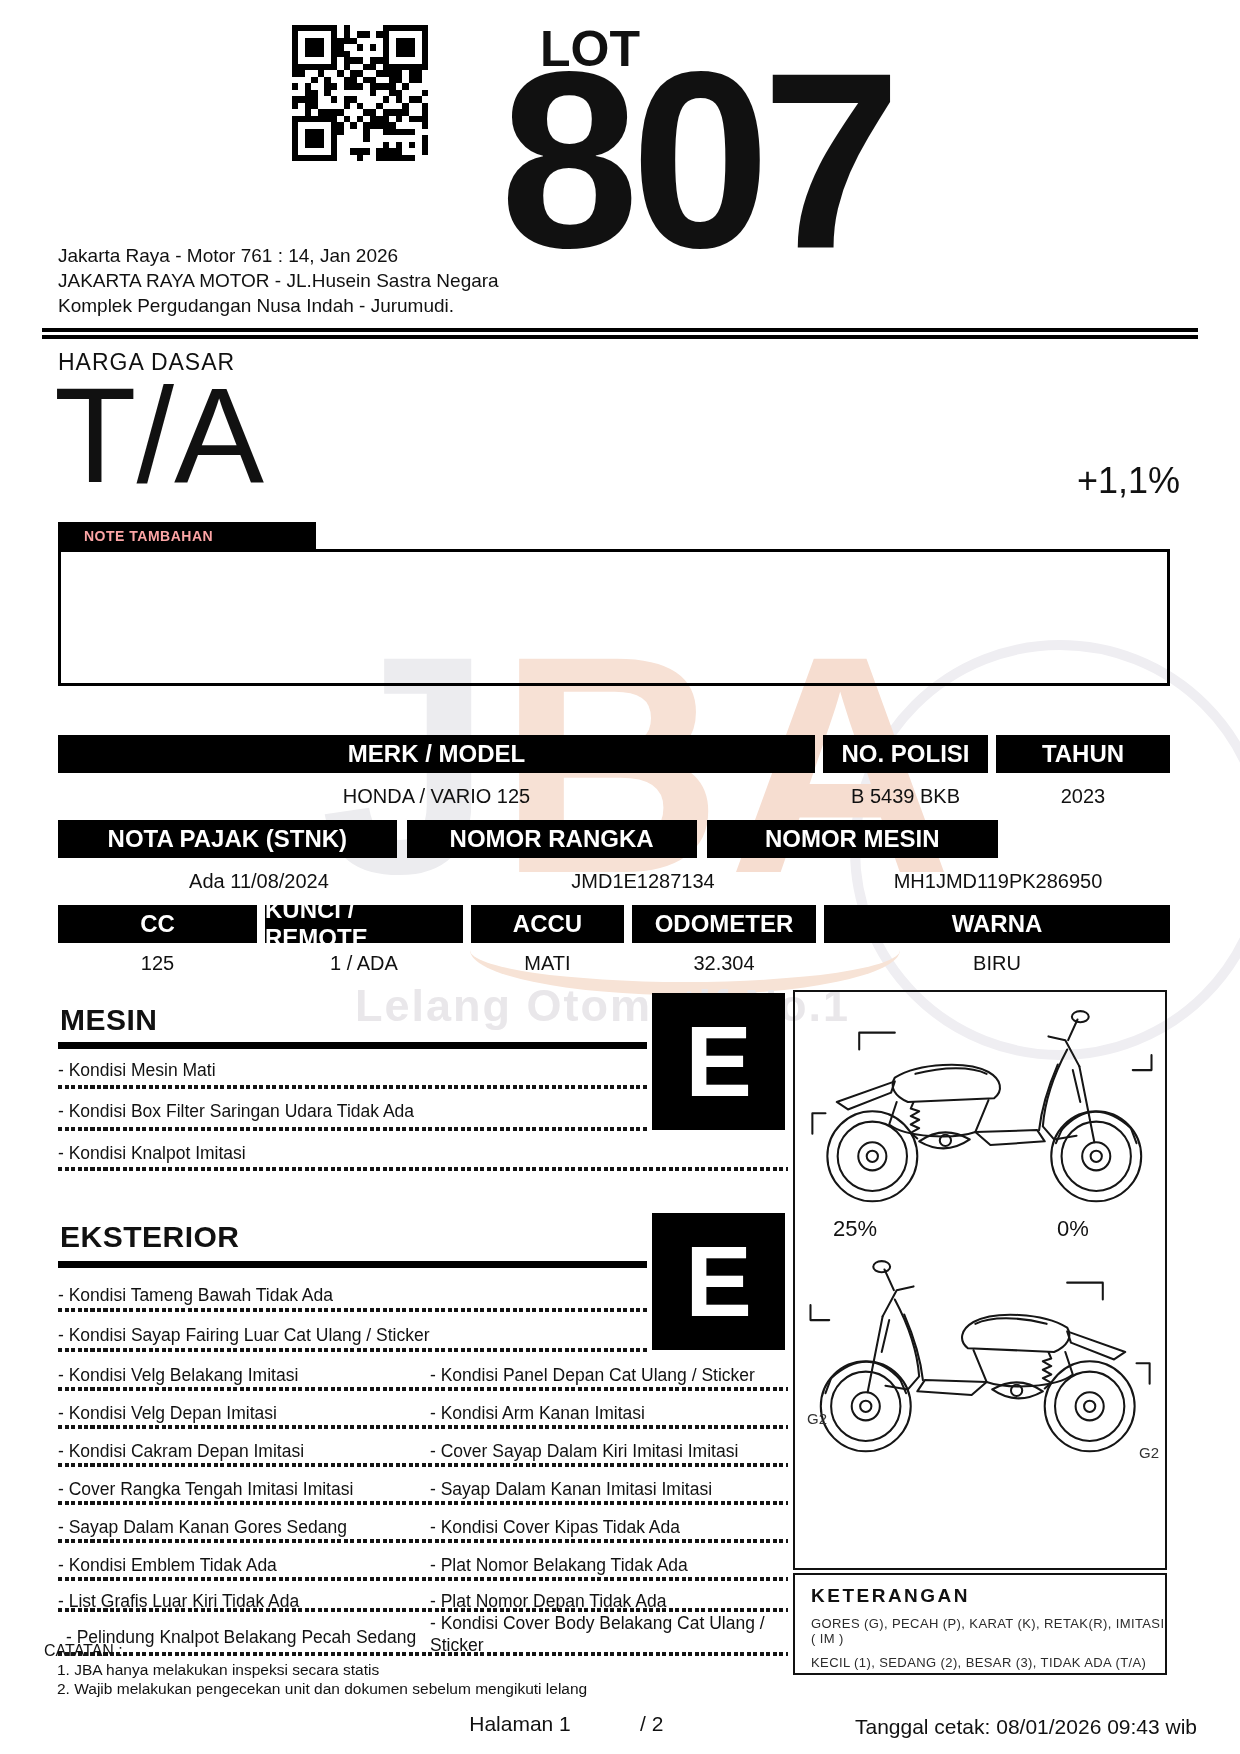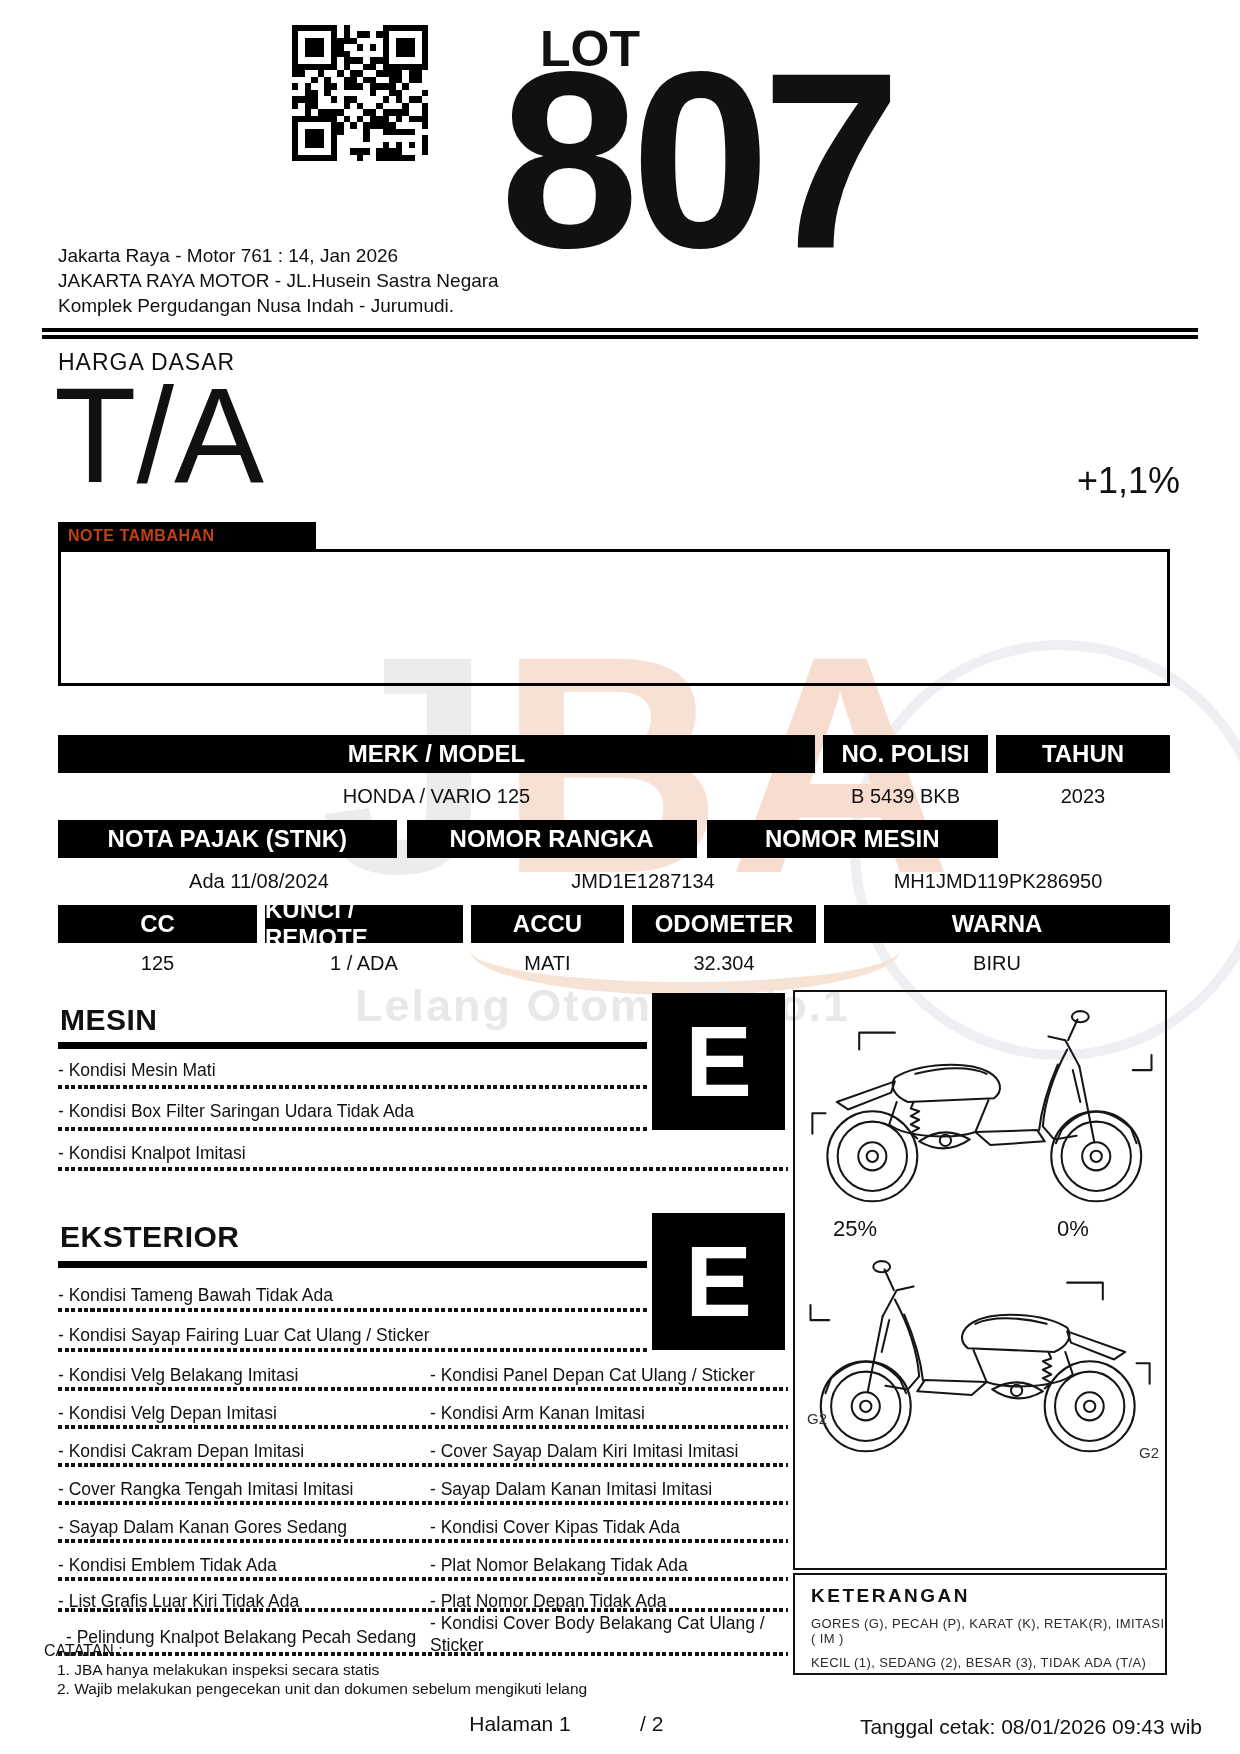--- a/index.html
+++ b/index.html
@@ -24,8 +24,8 @@
   .harga-value{font-size:135px;line-height:135px}
   .harga-change{font-size:36px;text-align:right}
   
-  .note-tab{background:#000;color:#c2410c;font-weight:bold;font-size:16px;
-            display:flex;align-items:center;padding-left:10px;letter-spacing:.5px}
+  .note-tab{background:#000;color:#fca5a5;font-weight:bold;font-size:14px;
+            display:flex;align-items:center;padding-left:26px;letter-spacing:.5px}
   .note-box{border:3px solid #000;background:transparent}
   
   .srow{display:flex}

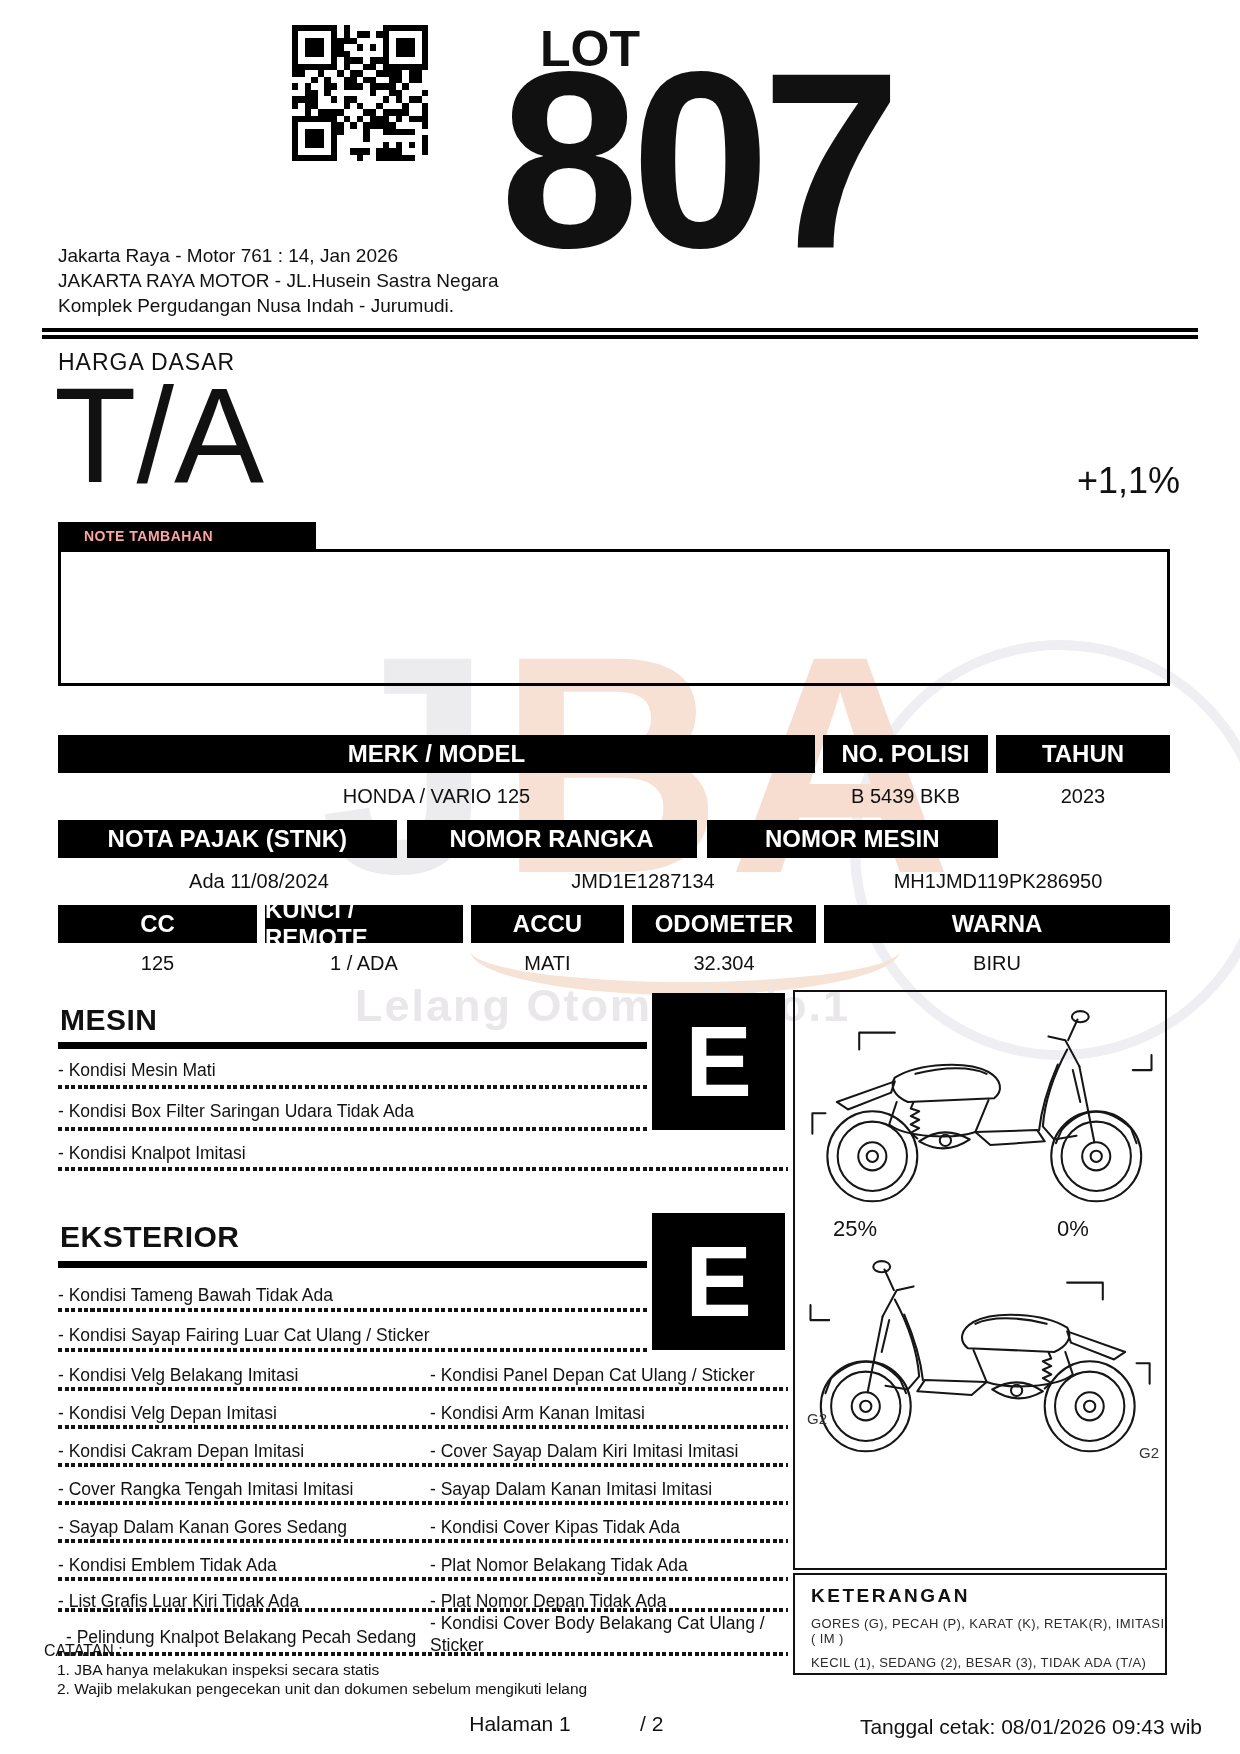--- a/index.html
+++ b/index.html
@@ -378,6 +378,6 @@
 
 <div class="fg footer-text" style="left:455px;top:1712px;width:130px;text-align:center">Halaman 1</div>
 <div class="fg footer-text" style="left:640px;top:1712px">/ 2</div>
-<div class="fg footer-text" style="left:850px;top:1715px;width:352px;text-align:right">Tanggal cetak: 08/01/2026 09:43 wib</div>
+<div class="fg footer-text" style="left:850px;top:1715px;width:352px;text-align:center">Tanggal cetak: 08/01/2026 09:43 wib</div>
 
 </body></html>

